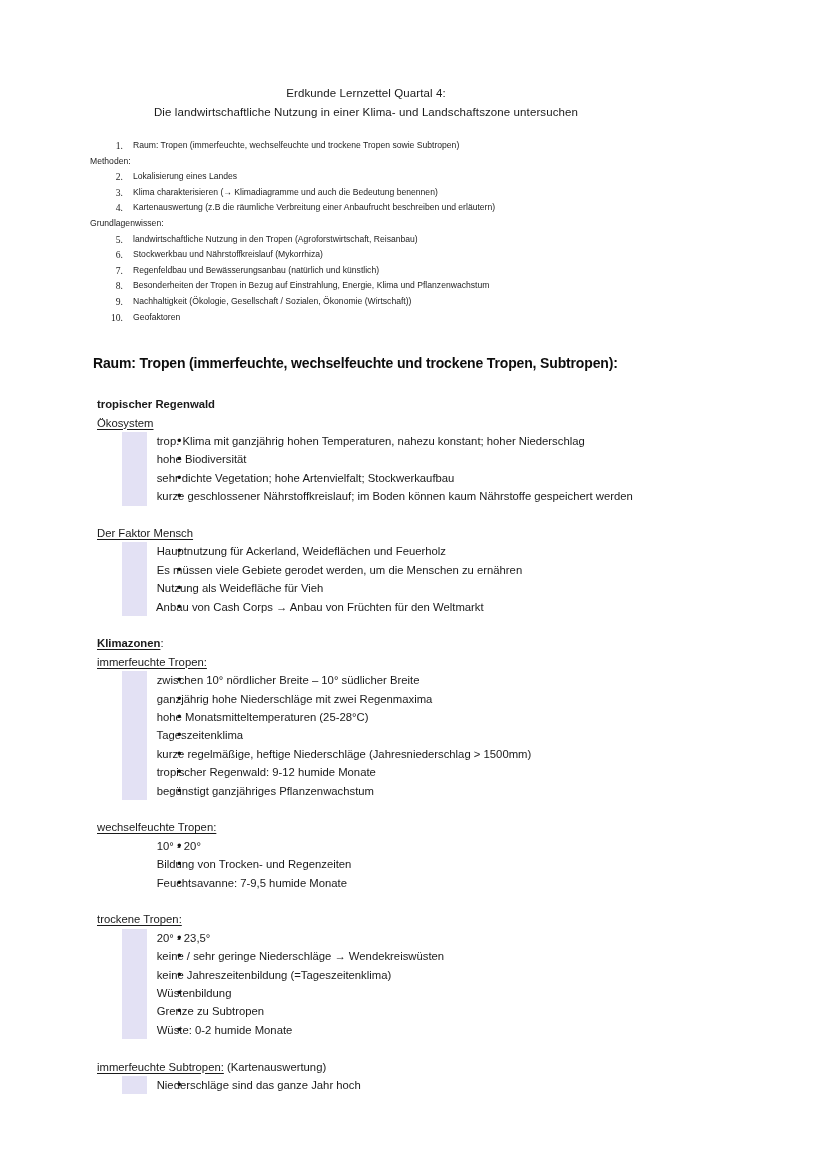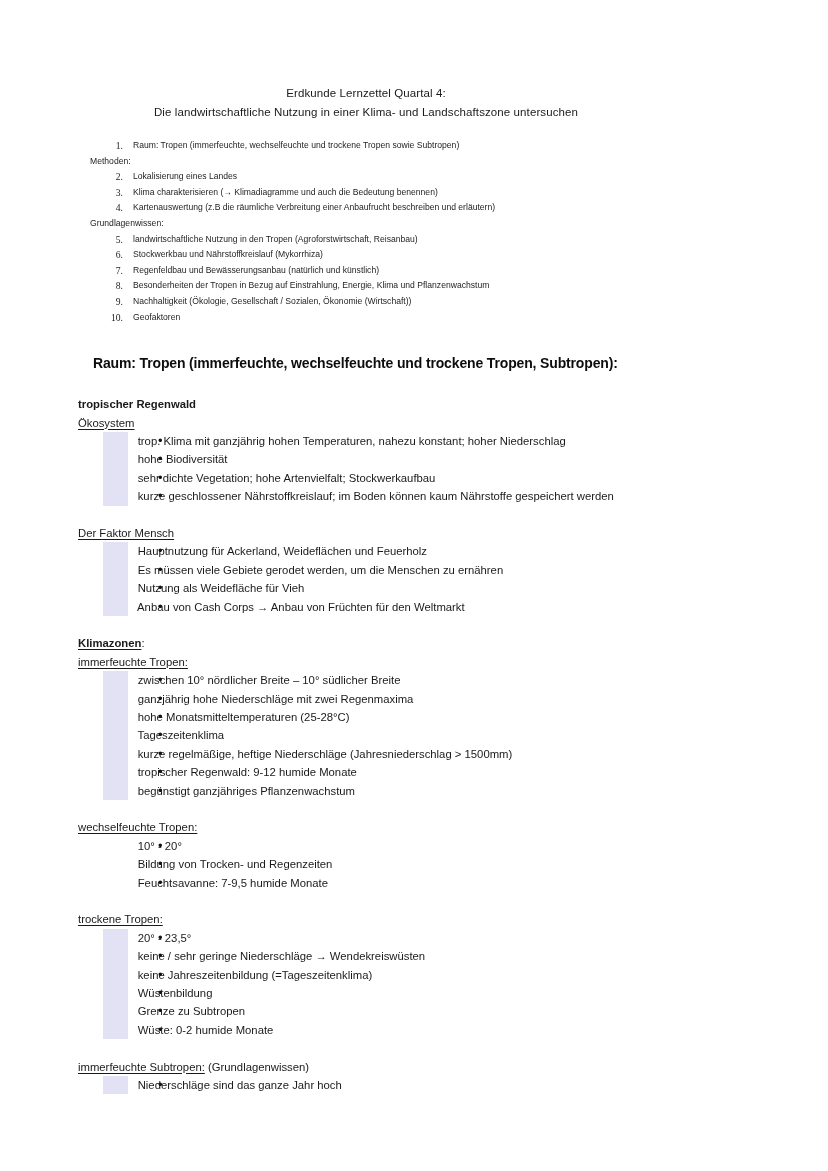--- a/index.html
+++ b/index.html
@@ -193,7 +193,7 @@
 
   <div class="lead-gap"></div>
 
-  <div class="body" style="color: rgb(26, 26, 26);">
+  <div class="body" style="color: rgb(26, 26, 26); margin-left: 19px;">
 
     <div class="label-line label-bold">tropischer Regenwald</div>
     <div class="label-line">

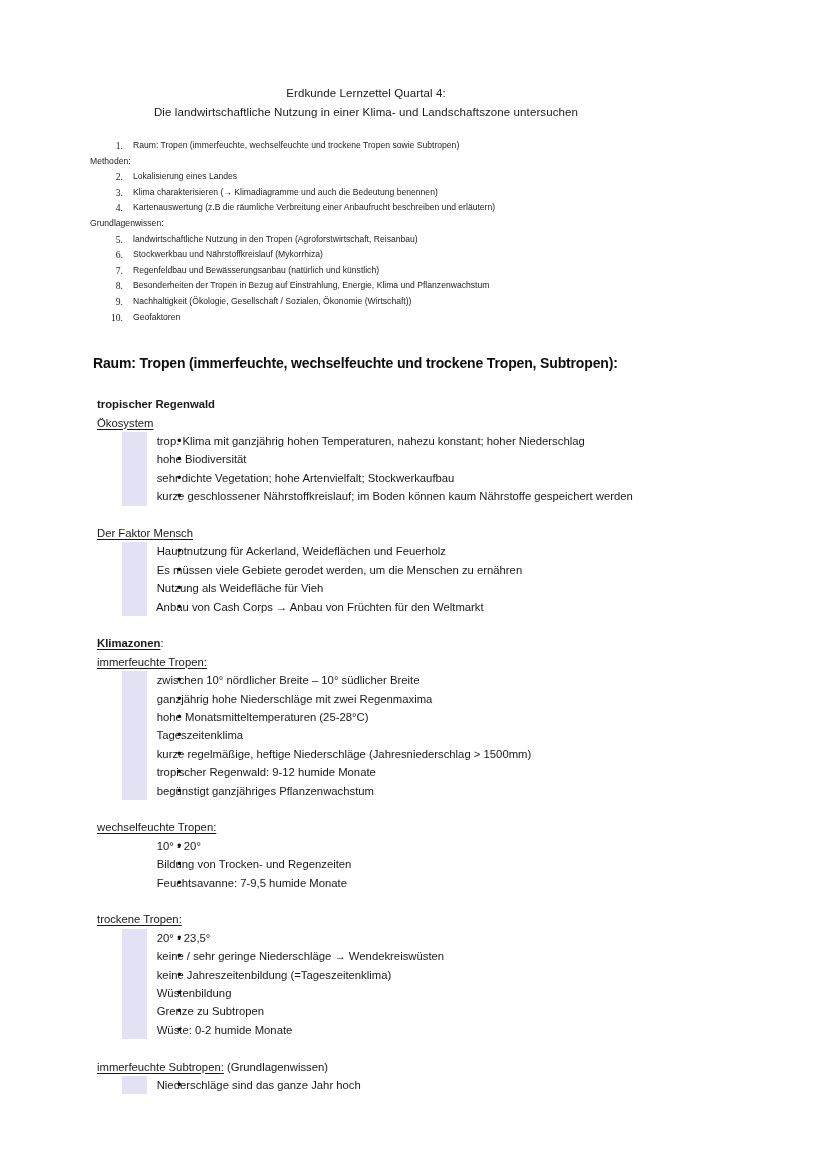--- a/index.html
+++ b/index.html
@@ -342,7 +342,7 @@
     <div class="spacer"></div>
 
     <div class="label-line">
-      <span class="label-ul">immerfeuchte Subtropen:</span><span class="plain"> (Grundlagenwissen)</span>
+      <span class="label-ul">immerfeuchte Subtropen:</span><span class="plain"> (Kartenauswertung)</span>
     </div>
 
     <ul class="bullets hl">

